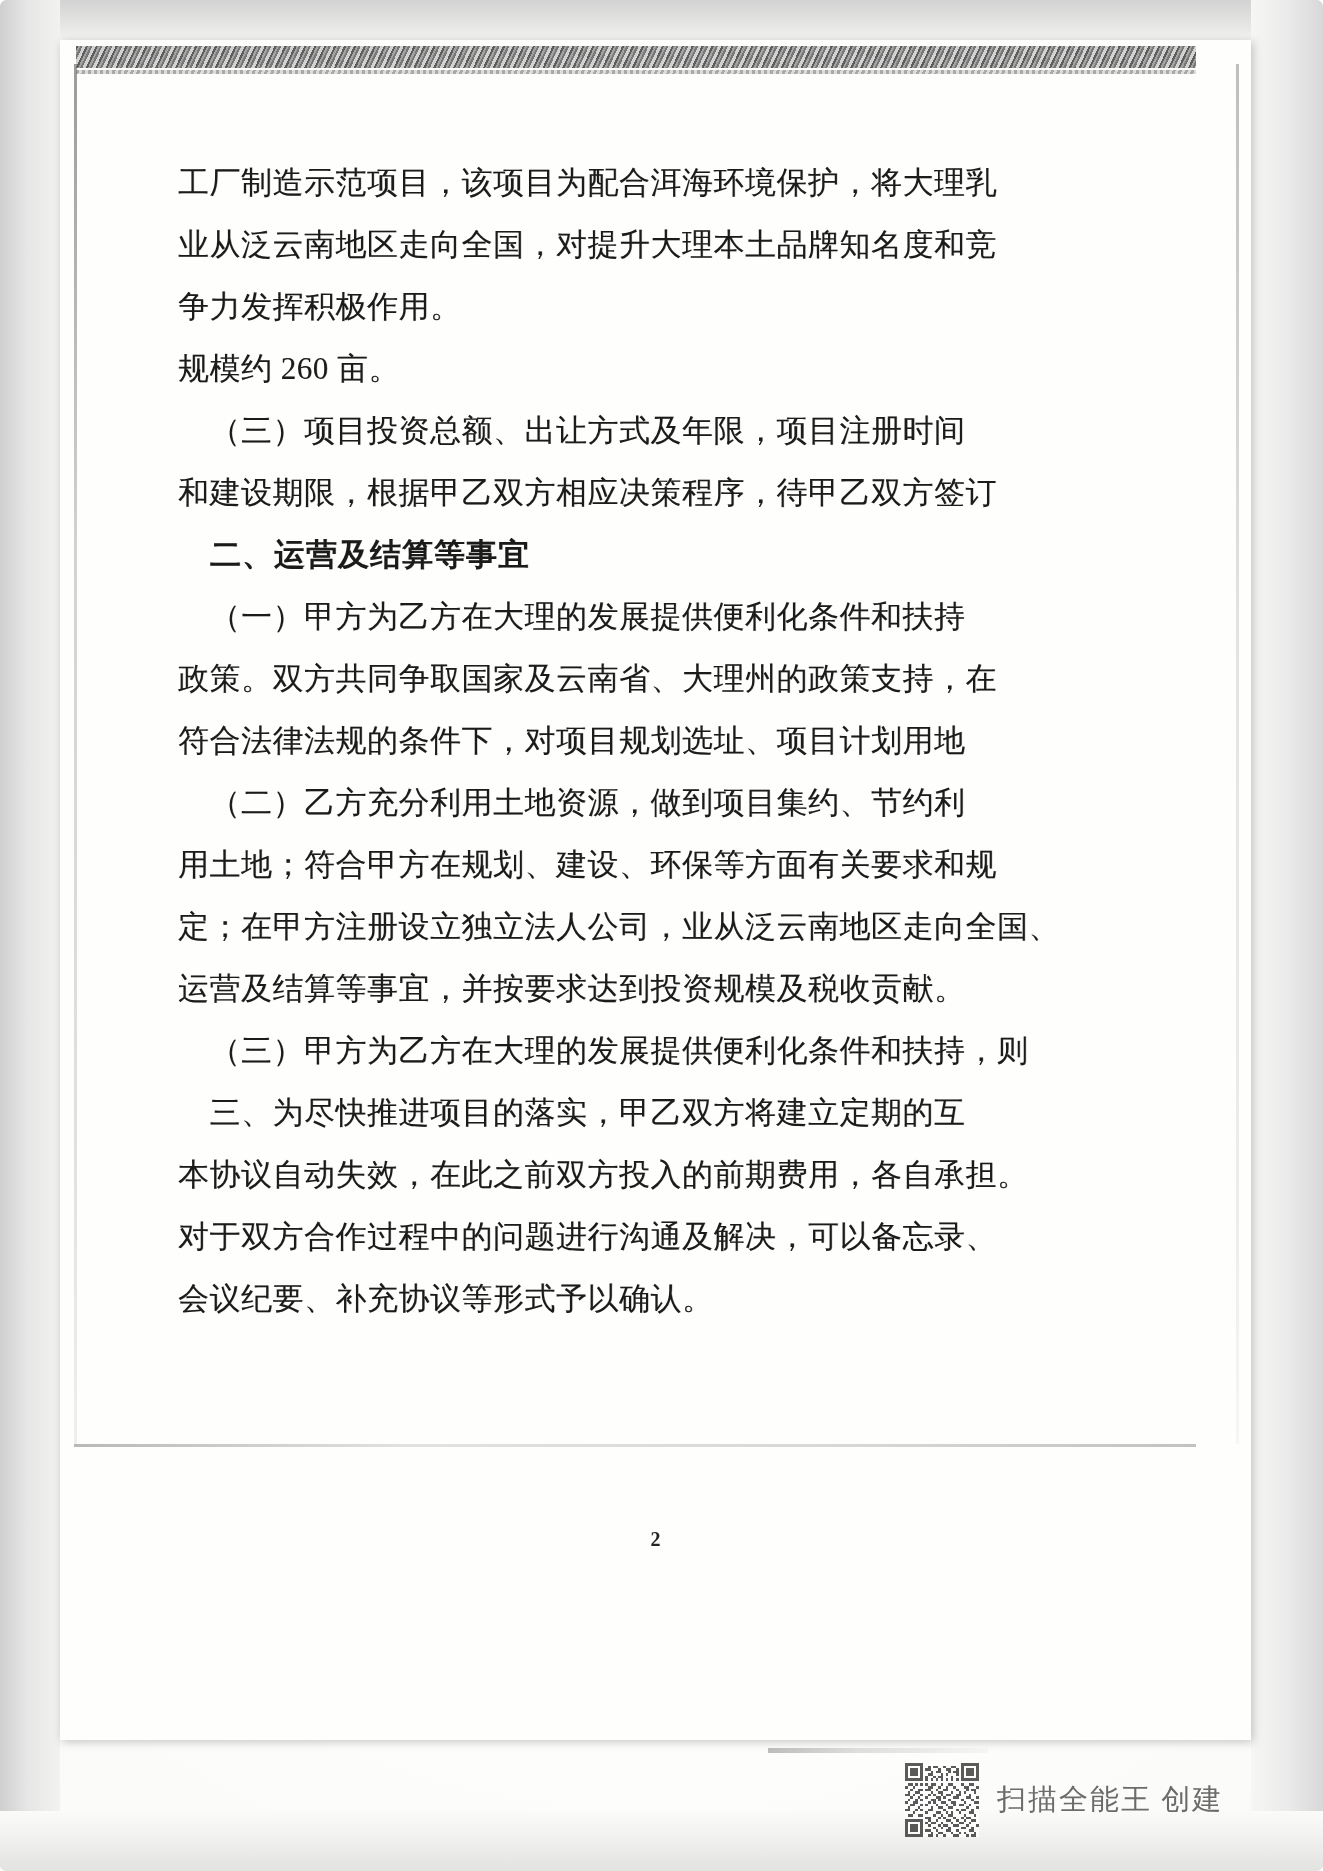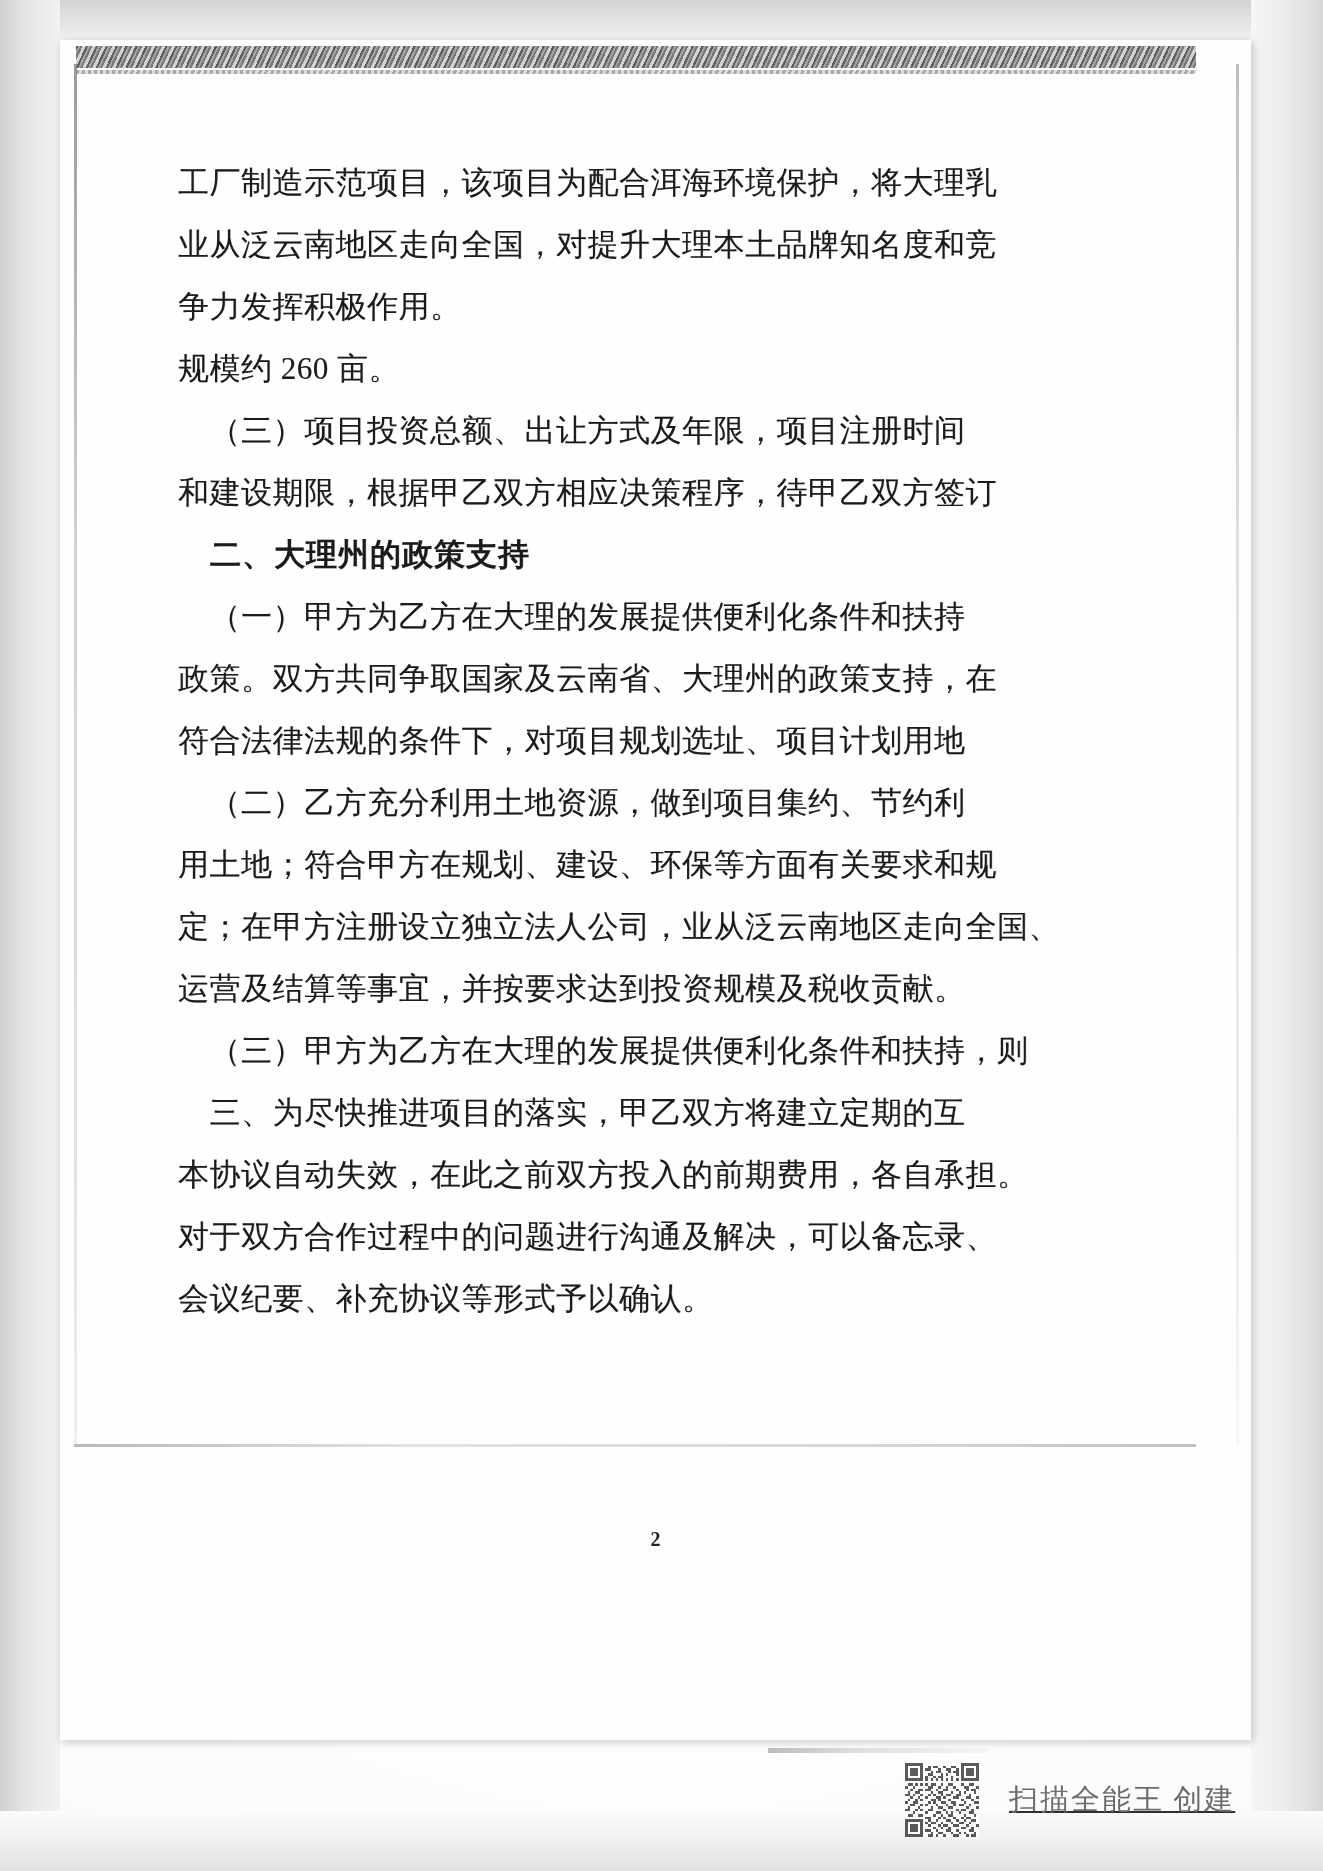--- a/index.html
+++ b/index.html
@@ -23,6 +23,7 @@
     
     background-image:
       radial-gradient(ellipse 120% 90% at 50% 45%, rgba(255,255,255,0) 55%, rgba(0,0,0,0.035) 100%);
+    border-radius: 7px;
   }
 
   

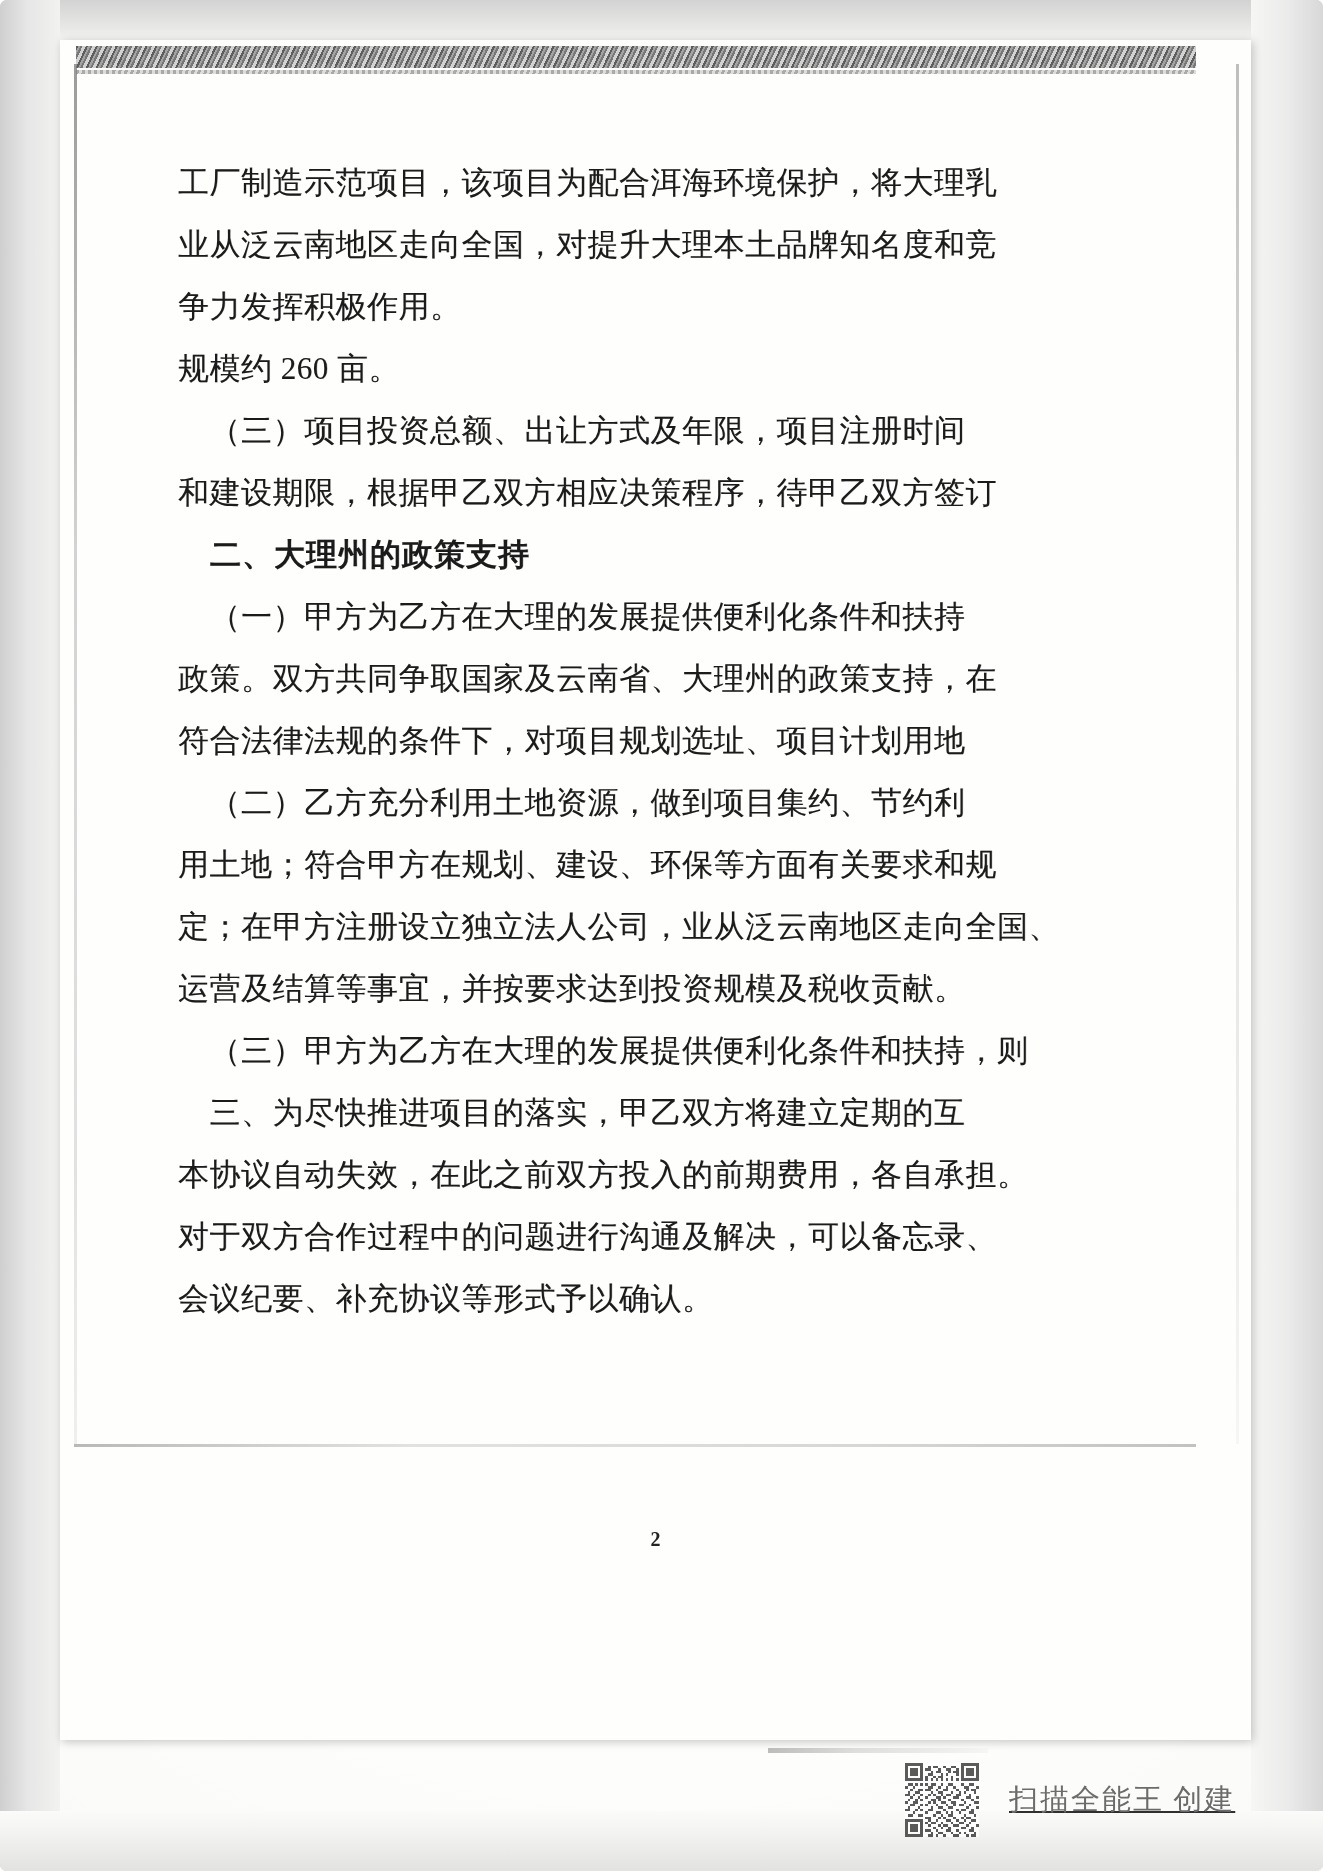--- a/index.html
+++ b/index.html
@@ -219,7 +219,7 @@
       <div class="doc-line">规模约 260 亩。</div>
       <div class="doc-line">　（三）项目投资总额、出让方式及年限，项目注册时间</div>
       <div class="doc-line">和建设期限，根据甲乙双方相应决策程序，待甲乙双方签订</div>
-      <div class="doc-line heading">　二、大理州的政策支持</div>
+      <div class="doc-line heading">　二、运营及结算等事宜</div>
       <div class="doc-line">　（一）甲方为乙方在大理的发展提供便利化条件和扶持</div>
       <div class="doc-line">政策。双方共同争取国家及云南省、大理州的政策支持，在</div>
       <div class="doc-line">符合法律法规的条件下，对项目规划选址、项目计划用地</div>

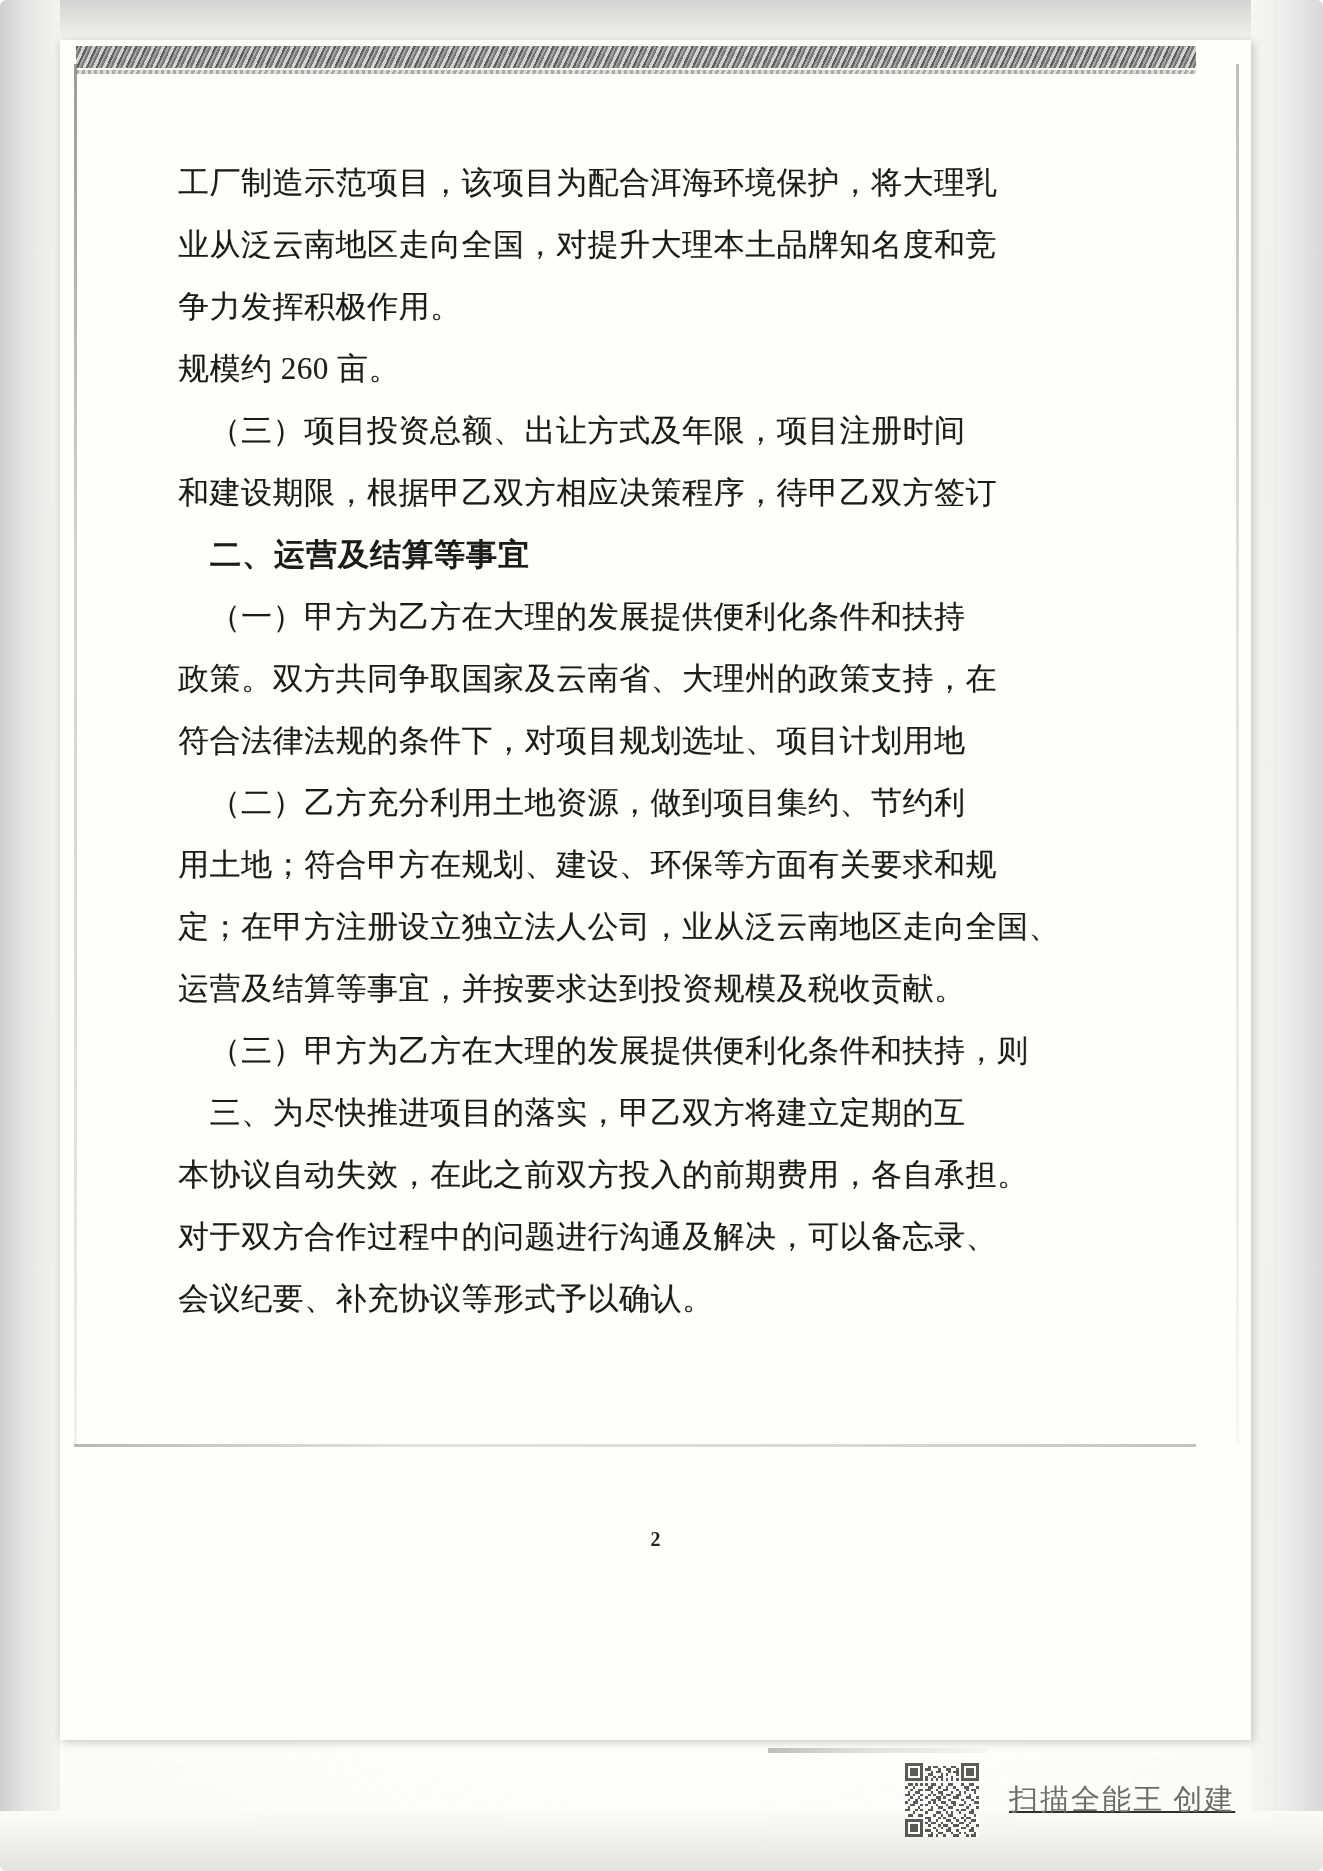--- a/index.html
+++ b/index.html
@@ -163,9 +163,8 @@
     top: 1763px;
     display: flex;
     align-items: center;
-    gap: 30px;
+    gap: 18px;
     opacity: 0.88;
-    text-decoration: underline;
   }
   .qr-code {
     width: 74px;

